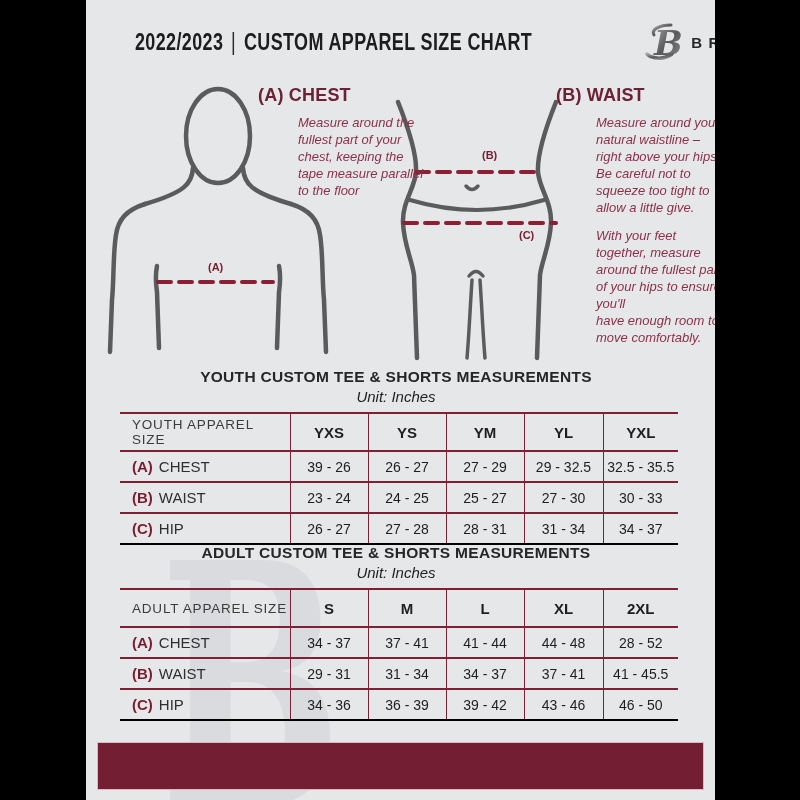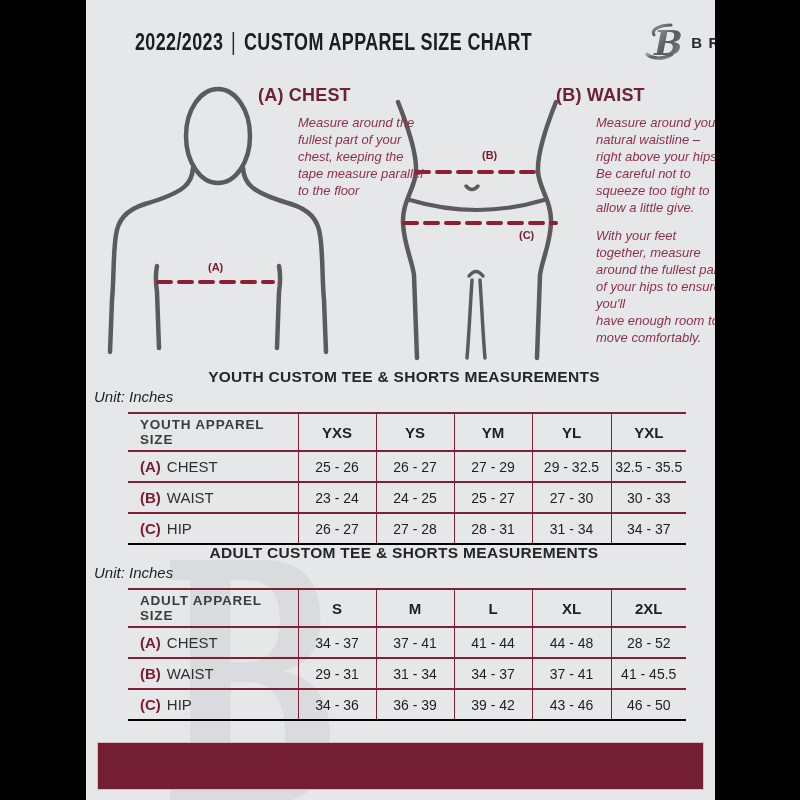--- a/index.html
+++ b/index.html
@@ -45,7 +45,7 @@
     position:absolute;z-index:1;font-size:11px;font-weight:700;color:#7a1c30;
   }
   
-  .size-section{position:absolute;left:8px;width:620px;z-index:1;}
+  .size-section{position:absolute;left:0;width:620px;z-index:1;}
   .tbl-title{
     text-align:center;font-size:15.5px;font-weight:700;color:#262626;
     letter-spacing:.3px;

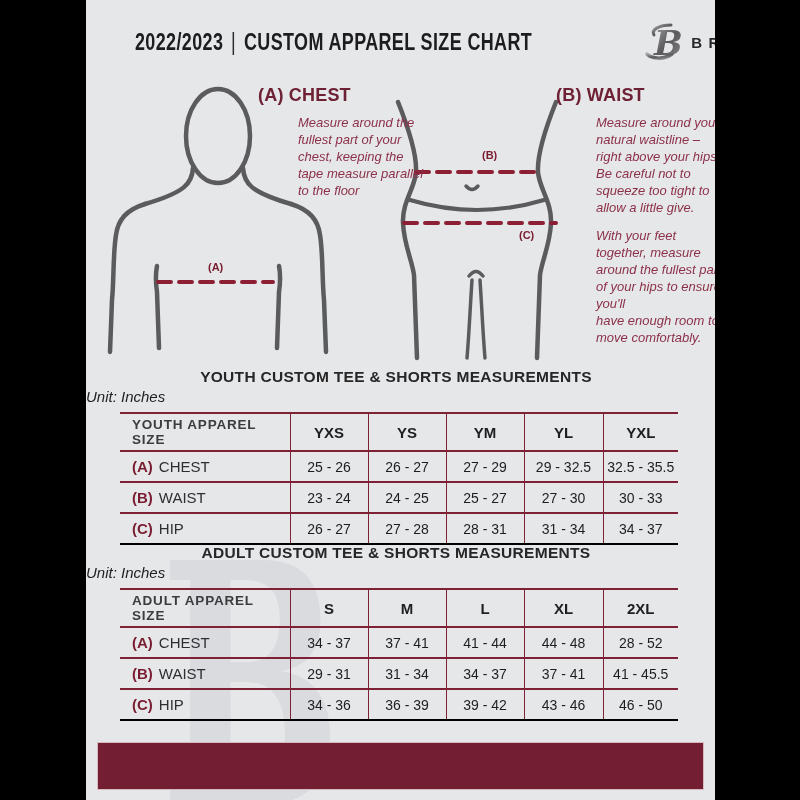--- a/index.html
+++ b/index.html
@@ -51,7 +51,7 @@
     letter-spacing:.3px;
   }
   .tbl-unit{
-    font-size:15px;font-style:italic;font-weight:500;
+    text-align:center;font-size:15px;font-style:italic;font-weight:500;
     color:#1f1f1f;margin-top:2px;
   }
   table.size-table{

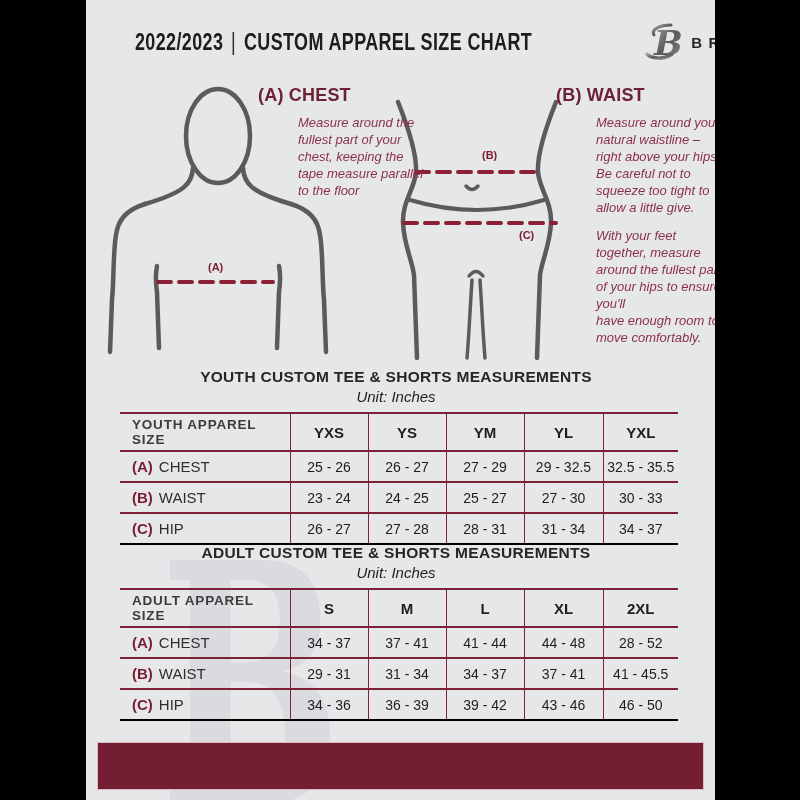--- a/index.html
+++ b/index.html
@@ -64,7 +64,7 @@
   .size-table tbody tr>*{border-top:2px solid #7e2136;height:29px;}
   .size-table tbody tr:last-child>*{border-bottom:2px solid #000000;}
   th.size-label-cell{
-    text-align:left;padding-left:12px;font-weight:700;font-size:13.5px;
+    text-align:left;padding-left:12px;font-weight:400;font-size:13.5px;
     color:#3c3c3e;letter-spacing:.8px;
   }
   th.size-head{font-size:15px;font-weight:700;color:#1f1f21;text-align:center;margin-left:17px;}

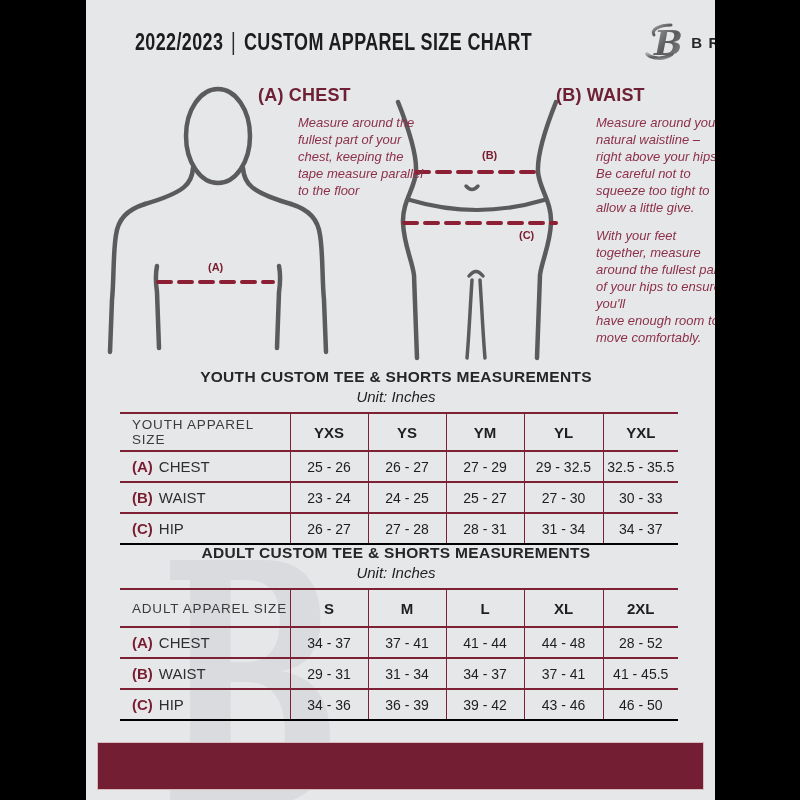--- a/index.html
+++ b/index.html
@@ -185,7 +185,7 @@
       <tbody>
         <tr>
           <td class="row-label"><span class="prefix">(A)</span><span>CHEST</span></td>
-          <td class="val">25 - 26</td>
+          <td class="val">39 - 26</td>
           <td class="val">26 - 27</td>
           <td class="val">27 - 29</td>
           <td class="val">29 - 32.5</td>

